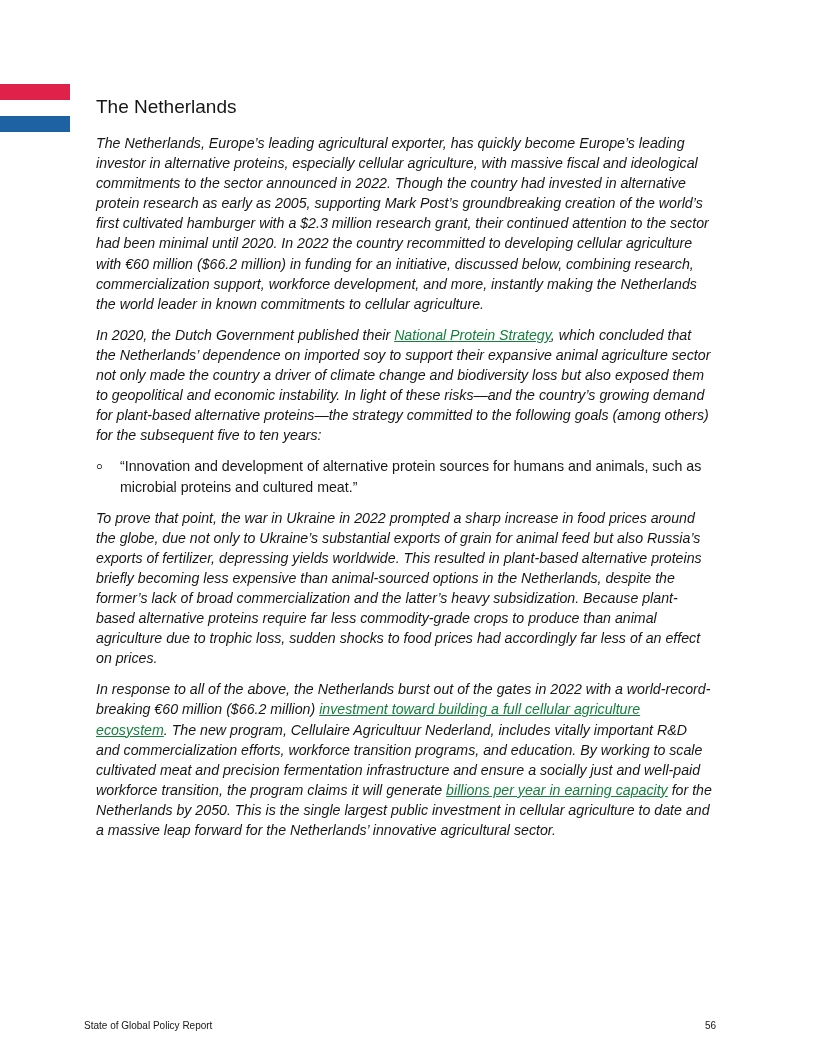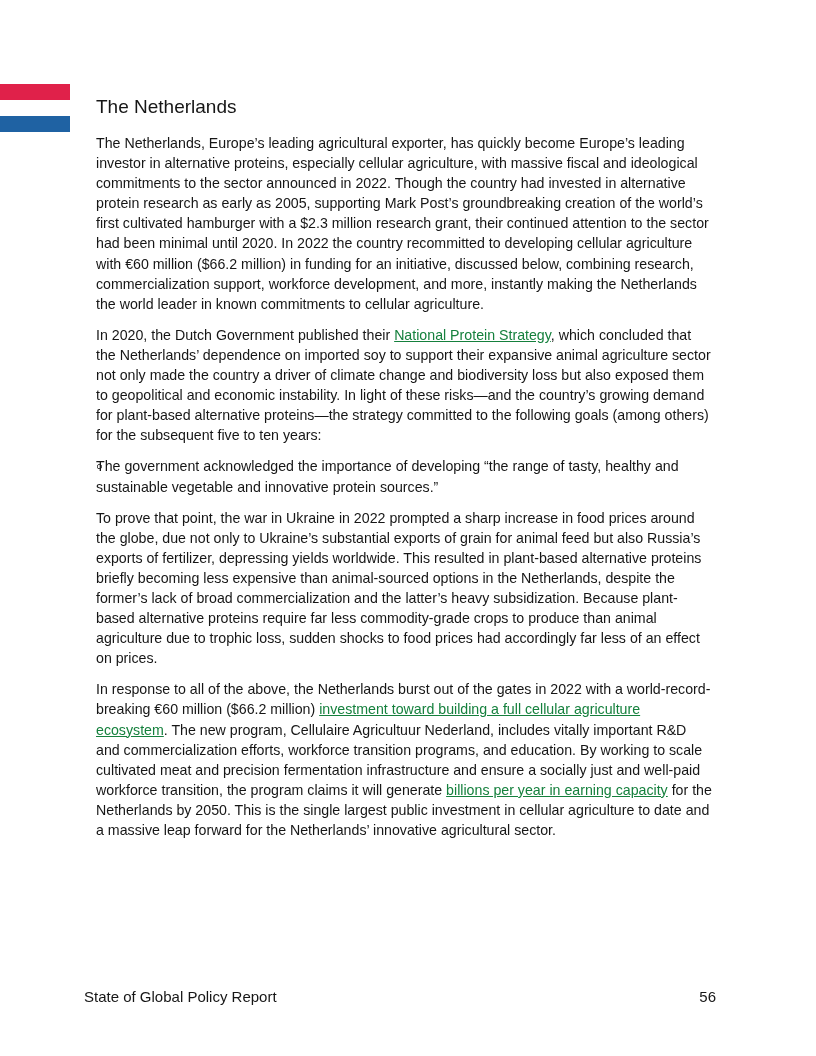--- a/index.html
+++ b/index.html
@@ -21,7 +21,7 @@
     position: absolute; left: 96px; top: 133px; width: 632px;
     font-size: 14.2px; line-height: 20.1px;
   }
-  p { margin: 0 16px 11px 0; }
+  p { margin: 0 16px 11px 0; font-style: italic; }
   a { color: #15803d; text-decoration: underline; }
   ul { list-style: none; margin: 0 0 11px 0; padding: 0; }
   li { position: relative; padding-left: 24px; margin-bottom: 11px; }

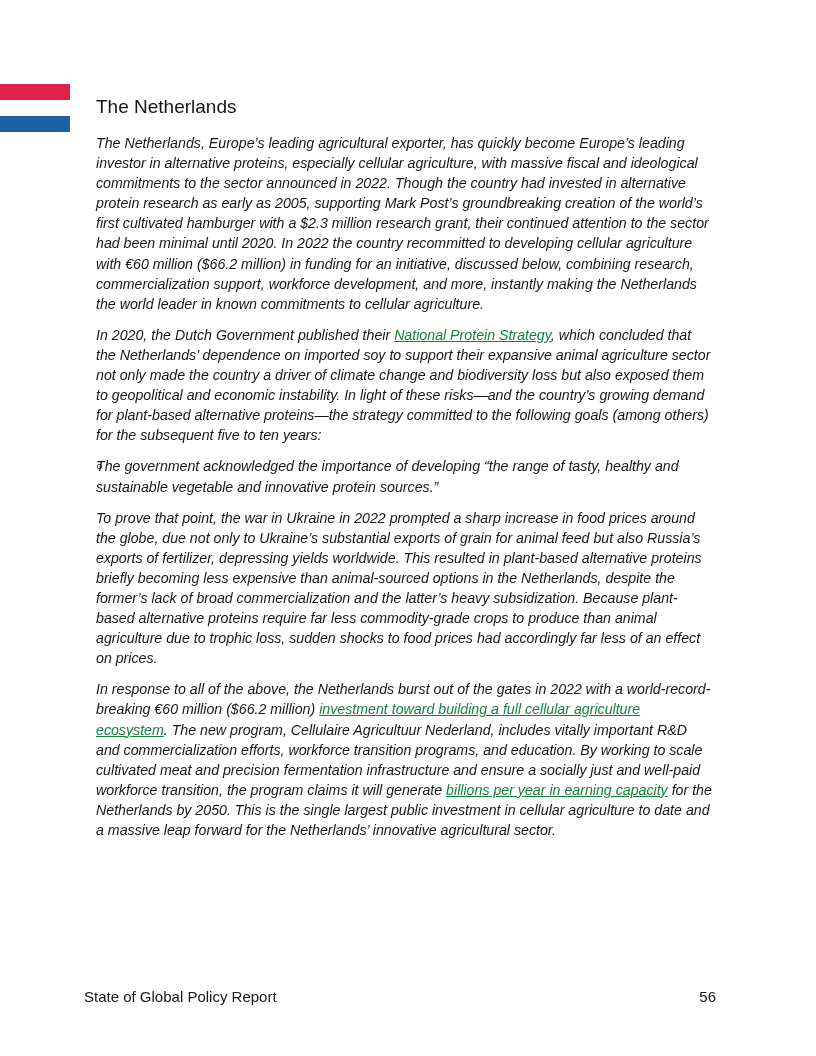--- a/index.html
+++ b/index.html
@@ -47,7 +47,7 @@
   <p><span>In 2020, the Dutch Government published their </span><a>National Protein Strategy</a><span>, which concluded that the Netherlands’ dependence on imported soy to support their expansive animal agriculture sector not only made the country a driver of climate change and biodiversity loss but also exposed them to geopolitical and economic instability. In light of these risks—and the country’s growing demand for plant-based alternative proteins—the strategy committed to the following goals (among others) for the subsequent five to ten years:</span></p>
   <ul>
     <li><span class="bullet">○</span></li>
-    <li><span class="bullet">○</span></li>
+    <li><span class="bullet">○</span><span>“Innovation and development of alternative protein sources for humans and animals, such as microbial proteins and cultured meat.”</span></li>
   </ul>
   <p>The government acknowledged the importance of developing “the range of tasty, healthy and sustainable vegetable and innovative protein sources.”</p>
   <p>To prove that point, the war in Ukraine in 2022 prompted a sharp increase in food prices around the globe, due not only to Ukraine’s substantial exports of grain for animal feed but also Russia’s exports of fertilizer, depressing yields worldwide. This resulted in plant-based alternative proteins briefly becoming less expensive than animal-sourced options in the Netherlands, despite the former’s lack of broad commercialization and the latter’s heavy subsidization. Because plant-based alternative proteins require far less commodity-grade crops to produce than animal agriculture due to trophic loss, sudden shocks to food prices had accordingly far less of an effect on prices.</p>

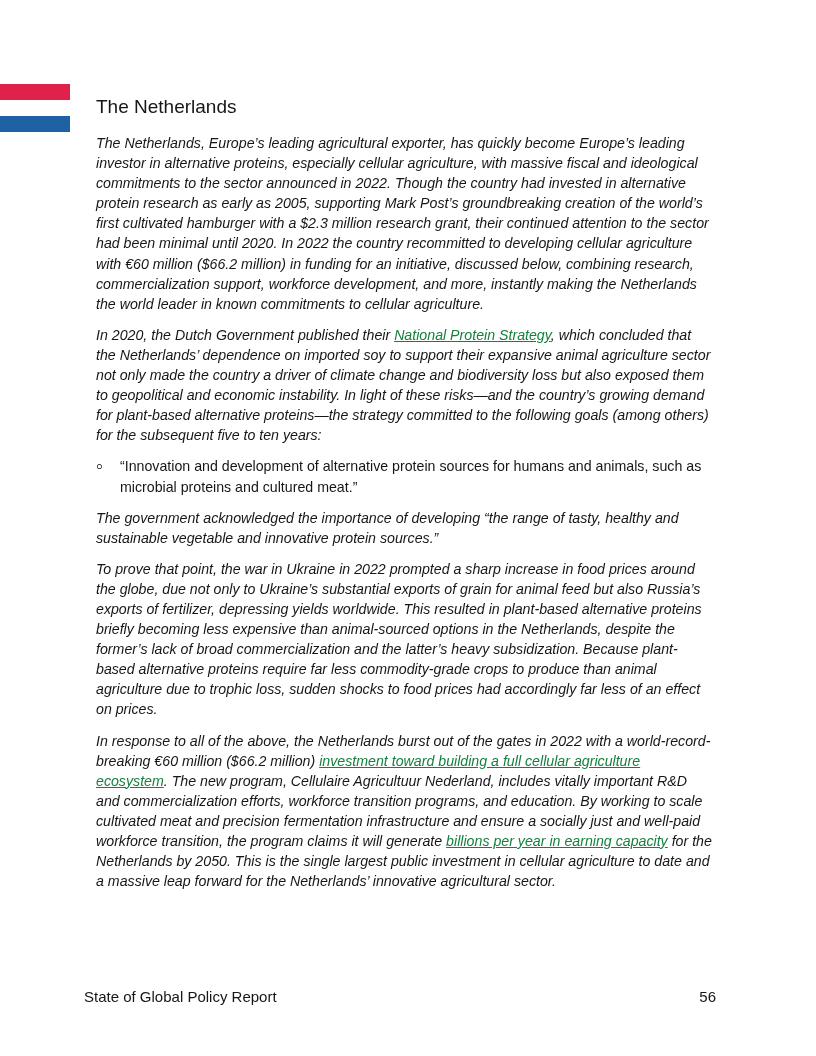--- a/index.html
+++ b/index.html
@@ -49,7 +49,6 @@
     <li><span class="bullet">○</span></li>
     <li><span class="bullet">○</span><span>“Innovation and development of alternative protein sources for humans and animals, such as microbial proteins and cultured meat.”</span></li>
   </ul>
-  <p>The government acknowledged the importance of developing “the range of tasty, healthy and sustainable vegetable and innovative protein sources.”</p>
   <p>To prove that point, the war in Ukraine in 2022 prompted a sharp increase in food prices around the globe, due not only to Ukraine’s substantial exports of grain for animal feed but also Russia’s exports of fertilizer, depressing yields worldwide. This resulted in plant-based alternative proteins briefly becoming less expensive than animal-sourced options in the Netherlands, despite the former’s lack of broad commercialization and the latter’s heavy subsidization. Because plant-based alternative proteins require far less commodity-grade crops to produce than animal agriculture due to trophic loss, sudden shocks to food prices had accordingly far less of an effect on prices.</p>
   <p><span>In response to all of the above, the Netherlands burst out of the gates in 2022 with a world-record-breaking €60 million ($66.2 million) </span><a>investment toward building a full cellular agriculture ecosystem</a><span>. The new program, Cellulaire Agricultuur Nederland, includes vitally important R&amp;D and commercialization efforts, workforce transition programs, and education. By working to scale cultivated meat and precision fermentation infrastructure and ensure a socially just and well-paid workforce transition, the program claims it will generate </span><a>billions per year in earning capacity</a><span> for the Netherlands by 2050. This is the single largest public investment in cellular agriculture to date and a massive leap forward for the Netherlands’ innovative agricultural sector.</span></p>
 </div>

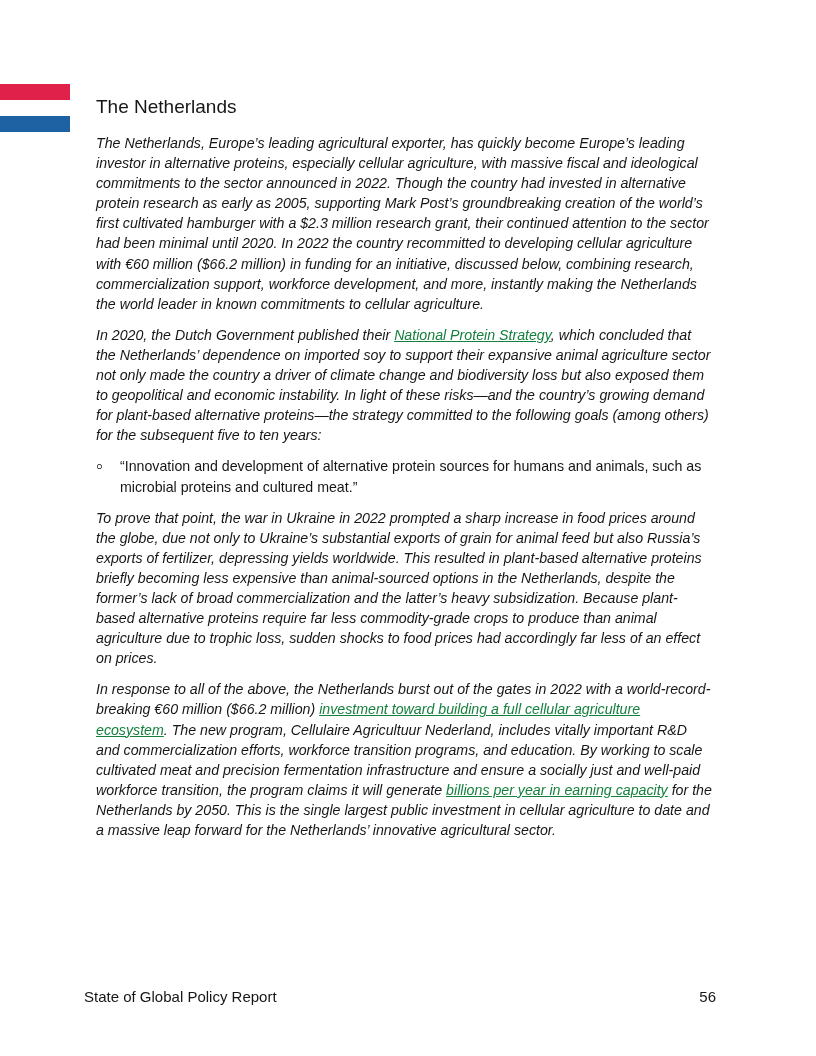--- a/index.html
+++ b/index.html
@@ -27,8 +27,8 @@
   li { position: relative; padding-left: 24px; margin-bottom: 11px; }
   li .bullet { position: absolute; left: 0; top: 0; font-size: 11px; }
   .footer {
-    position: absolute; top: 988px; left: 84px; width: 632px;
-    font-size: 15px; color: #161616; display: flex; justify-content: space-between;
+    position: absolute; top: 1020px; left: 84px; width: 632px;
+    font-size: 10px; color: #161616; display: flex; justify-content: space-between;
   }
 </style>
 </head>

